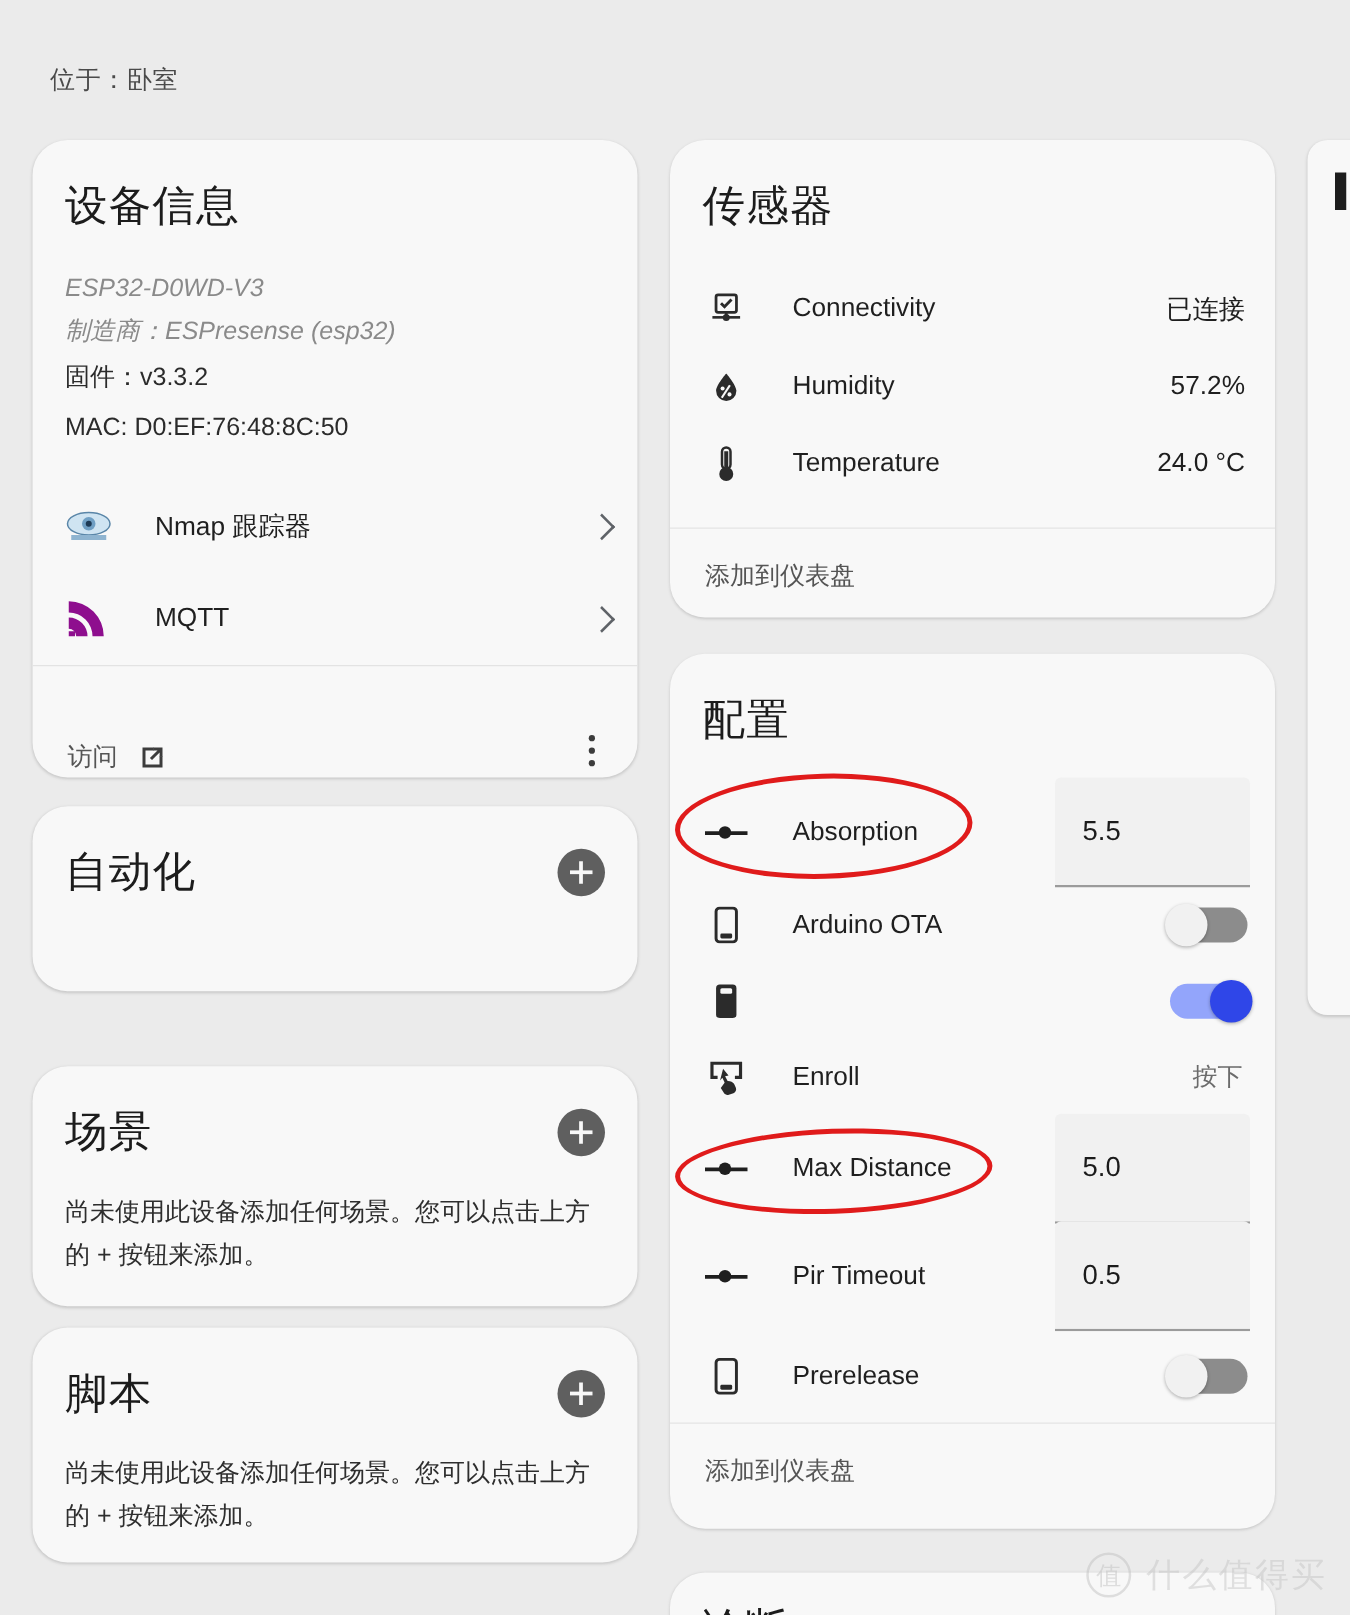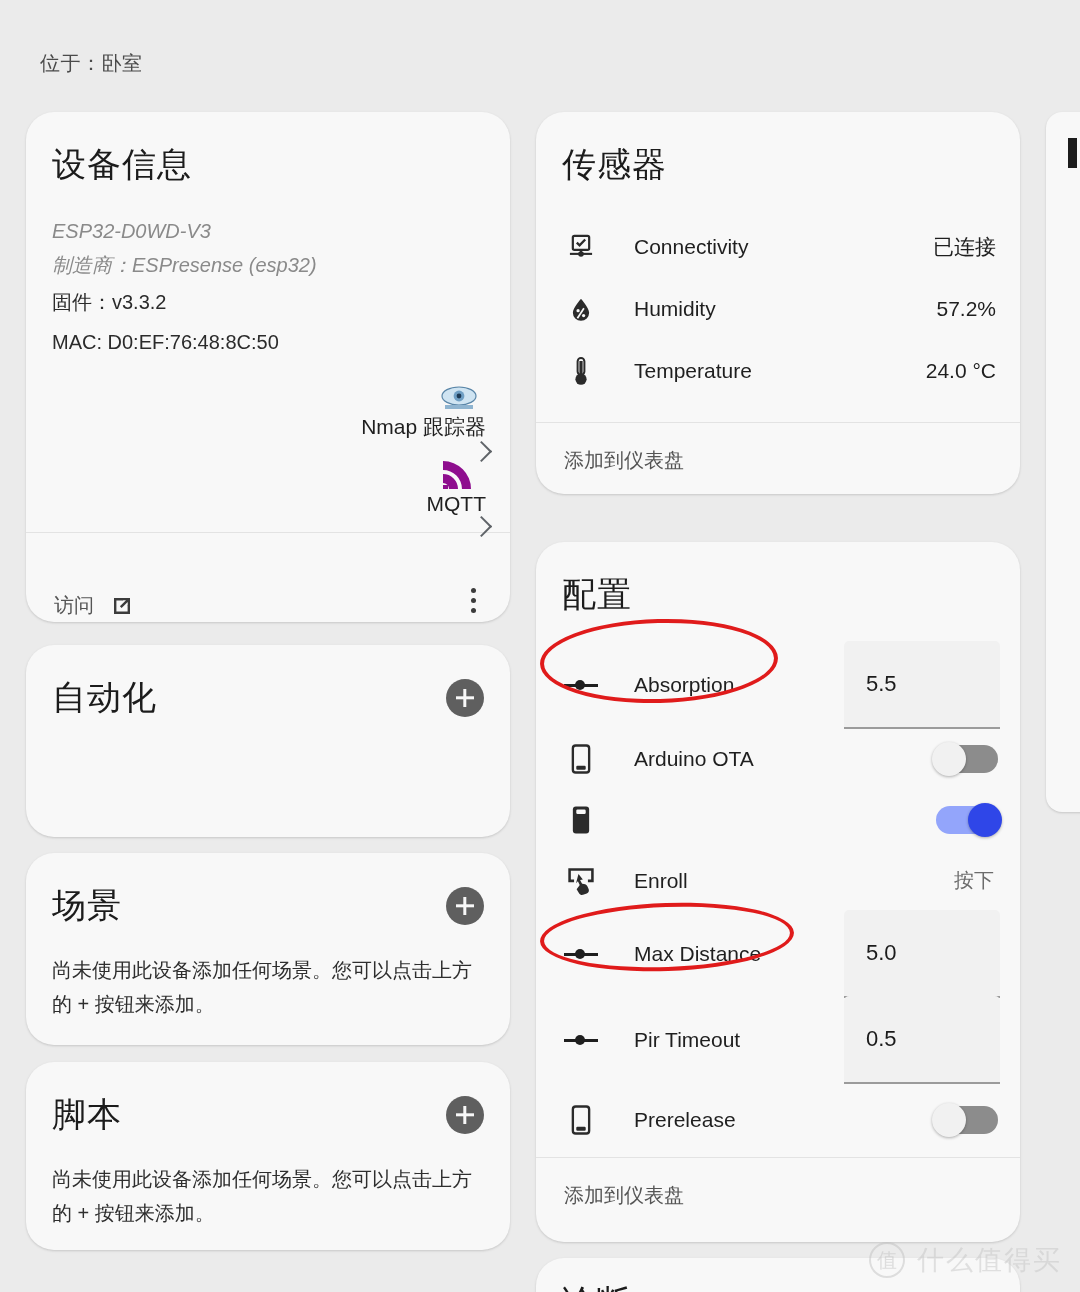--- a/index.html
+++ b/index.html
@@ -37,10 +37,9 @@
   .info-sub { font-size: 20px; color: #8a8a8a; line-height: 34px; font-style: italic; }
   .info-main { font-size: 20px; color: #2b2b2b; line-height: 40px; }
   .link-row {
-    display: flex; align-items: flex-end;
+    display: flex; align-items: center;
     height: 74px; padding: 0 24px 0 26px;
     cursor: pointer;
-    flex-direction: column;
   }
   .link-row .lr-icon { width: 46px; height: 34px; display: flex; align-items: center; }
   .link-row .lr-label { flex: 1; font-size: 21px; color: #1f1f1f; margin-left: 26px; }

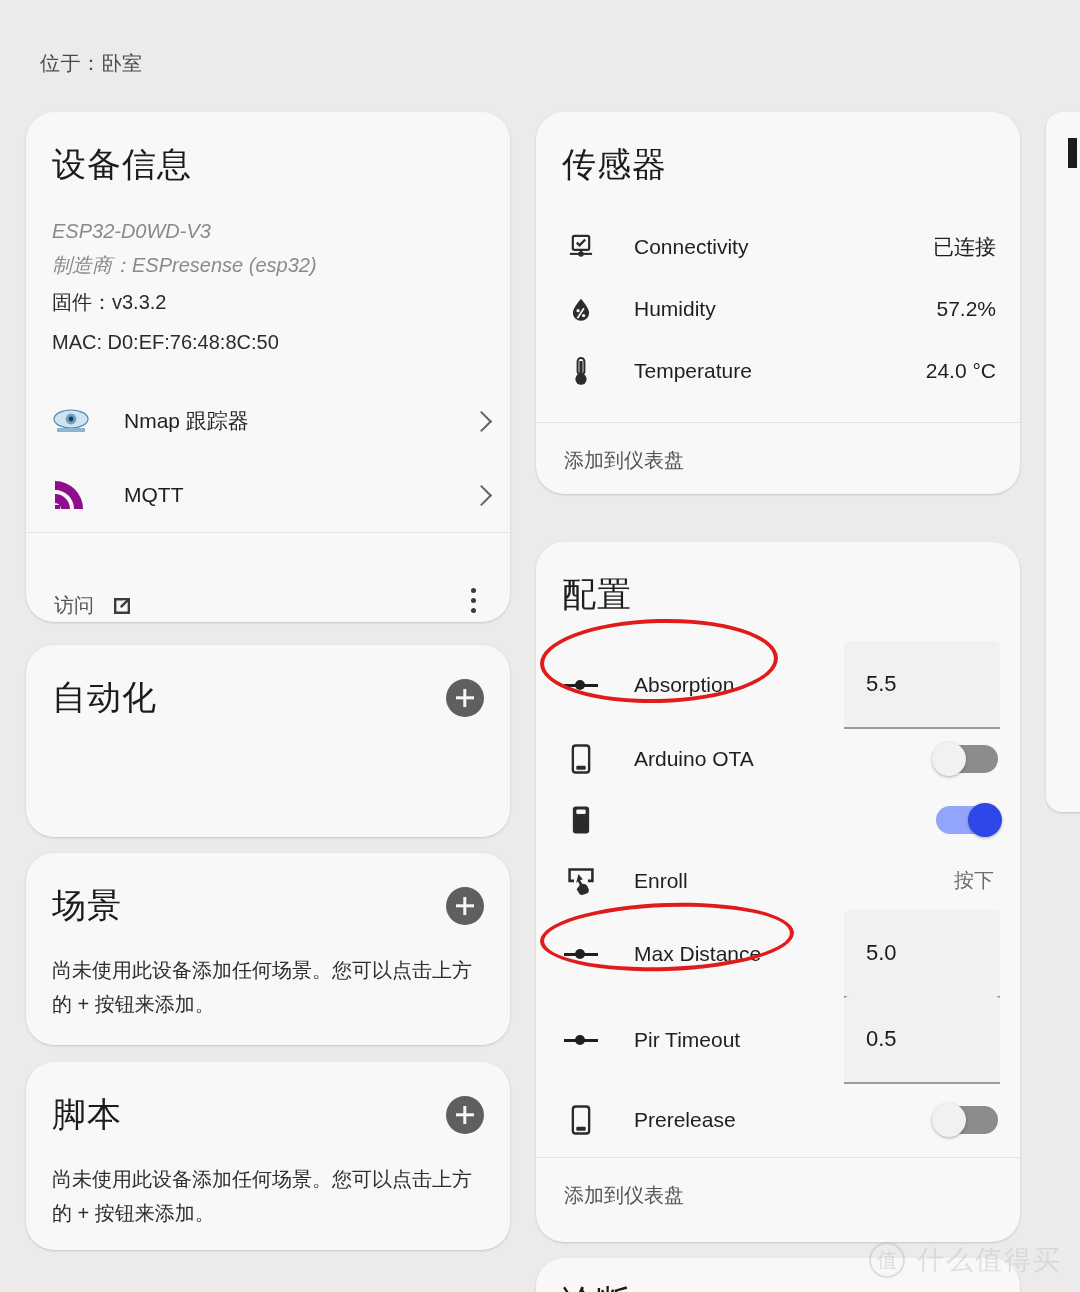--- a/index.html
+++ b/index.html
@@ -94,7 +94,7 @@
   .card-linkbar span { font-size: 20px; color: #555; }
 
   
-  #config { left: 536px; top: 542px; width: 484px; height: 700px; }
+  #config { left: 536px; top: 523px; width: 484px; height: 700px; }
   .crow {
     display: flex; align-items: center;
     height: 61px; padding-left: 26px; padding-right: 20px;

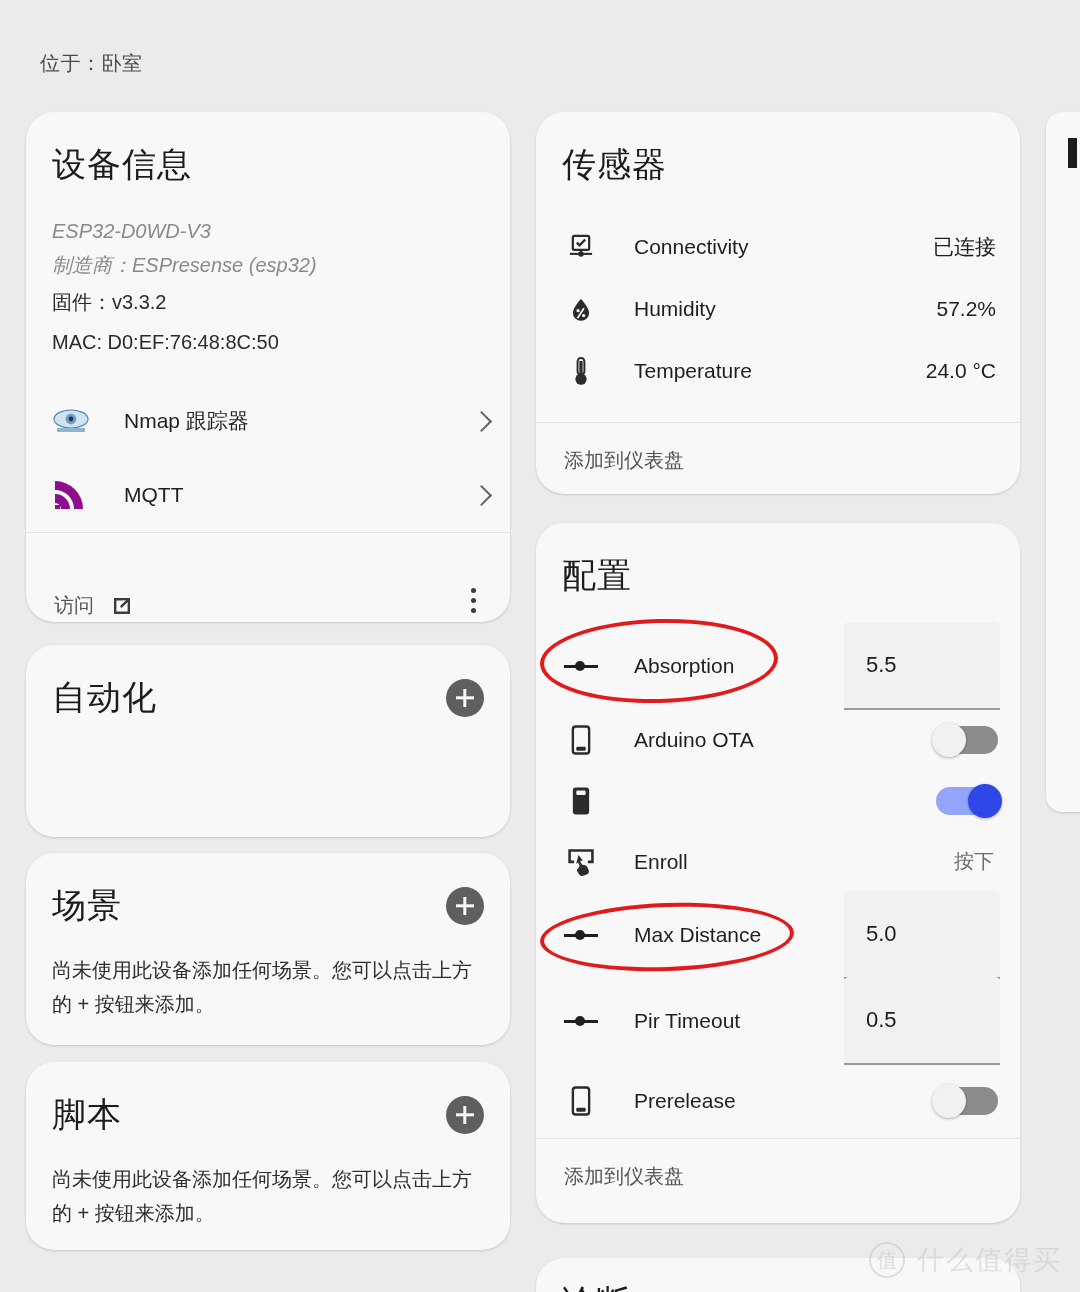--- a/index.html
+++ b/index.html
@@ -76,7 +76,7 @@
     margin-top: 24px; font-size: 20px; line-height: 34px; color: #2e2e2e;
     padding-right: 6px;
   }
-  #automation { left: 26px; top: 645px; width: 484px; height: 192px; }
+  #automation { left: 26px; top: 645px; width: 484px; height: 148px; }
   #scenes     { left: 26px; top: 853px; width: 484px; height: 192px; }
   #scripts    { left: 26px; top: 1062px; width: 484px; height: 188px; }
 

